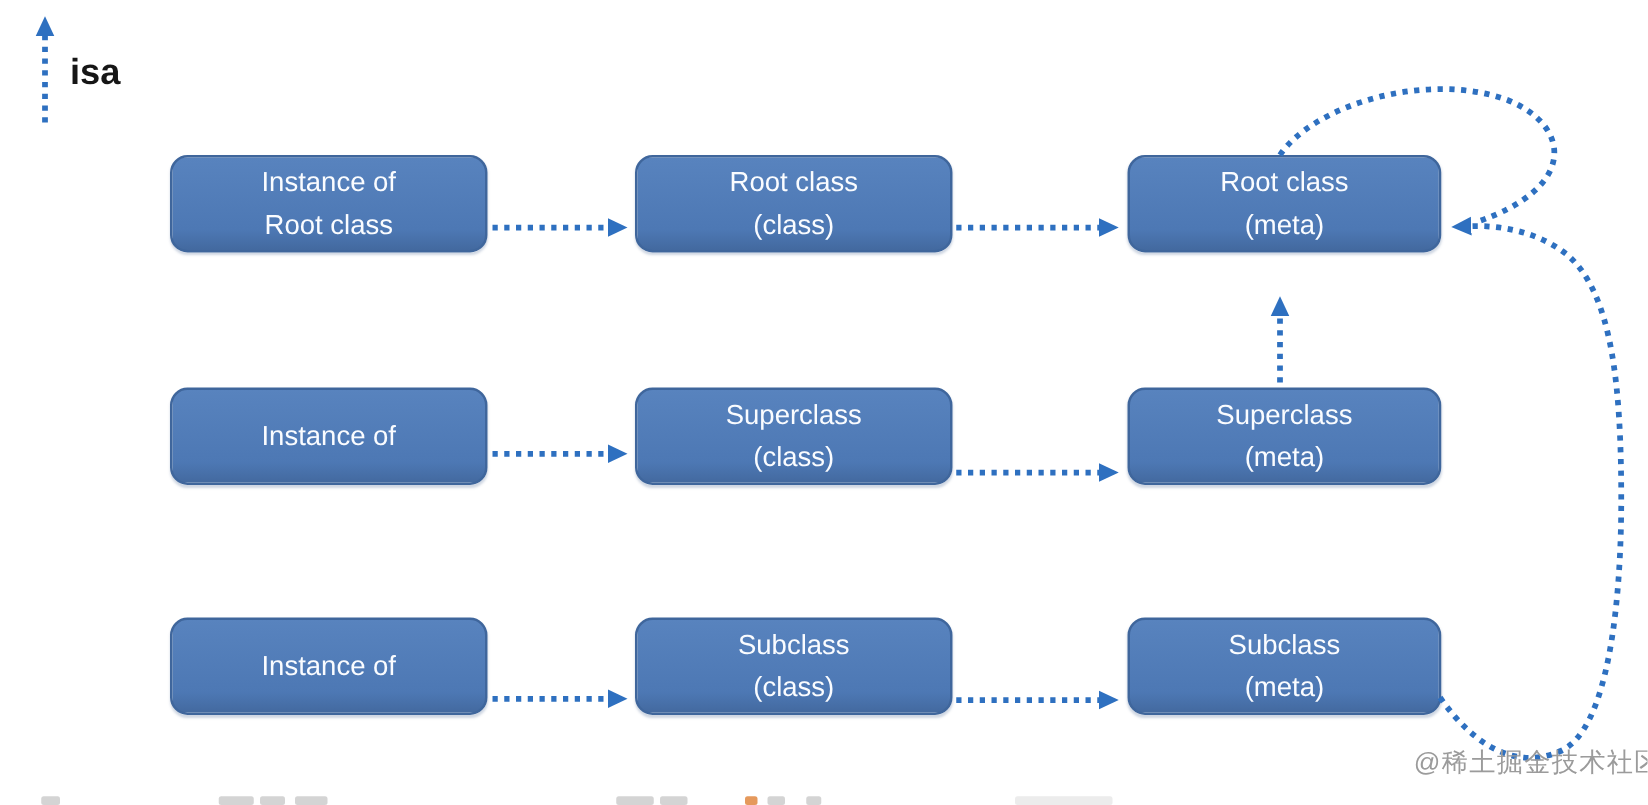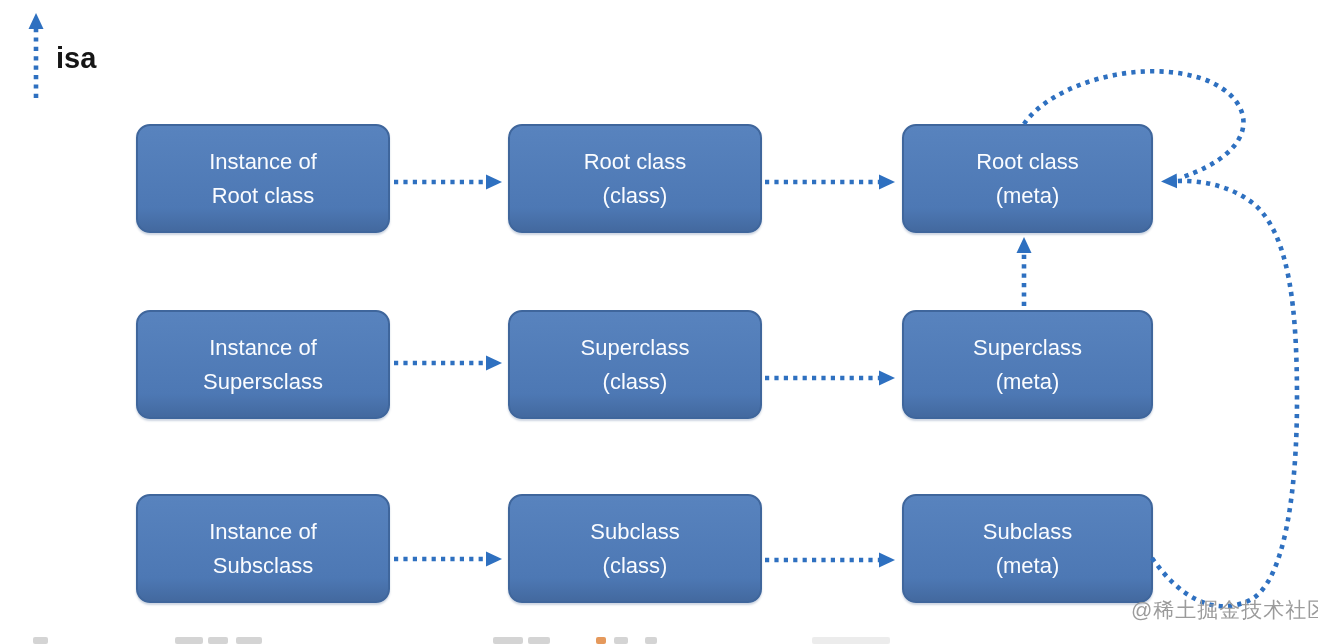--- a/index.html
+++ b/index.html
@@ -9,7 +9,7 @@
     font-family:"Liberation Sans", sans-serif;
   }
   .box{
-    position:absolute;width:254px;height:109px;box-sizing:border-box;
+    position:absolute;width:254px;height:78px;box-sizing:border-box;
     border-radius:14px;
     background:linear-gradient(180deg,#5883be 0%,#4d78b4 70%,#446c a);
     background:linear-gradient(180deg,#5883be 0%,#4d78b4 78%,#43699f 100%);

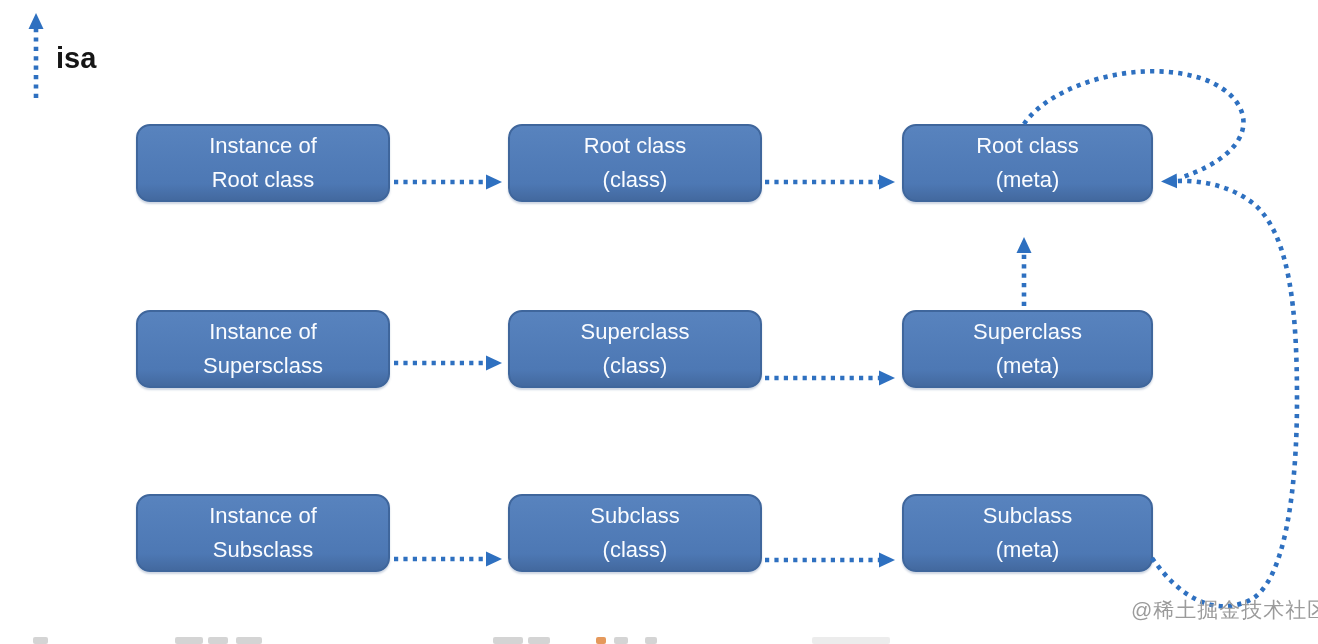--- a/index.html
+++ b/index.html
@@ -54,7 +54,6 @@
 
 <div class="box r2 c1">
   <span>Instance of</span>
-  <span>Supersclass</span>
 </div>
 <div class="box r2 c2">
   <span>Superclass</span>

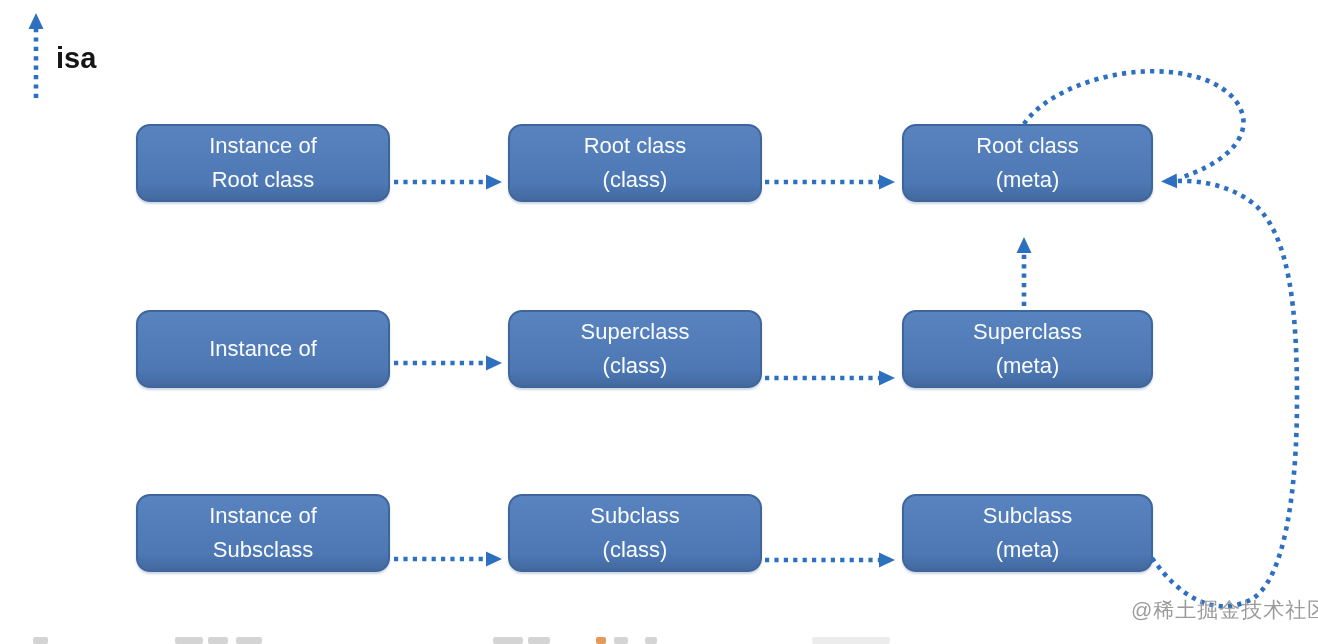--- a/index.html
+++ b/index.html
@@ -66,7 +66,6 @@
 
 <div class="box r3 c1">
   <span>Instance of</span>
-  <span>Subsclass</span>
 </div>
 <div class="box r3 c2">
   <span>Subclass</span>

